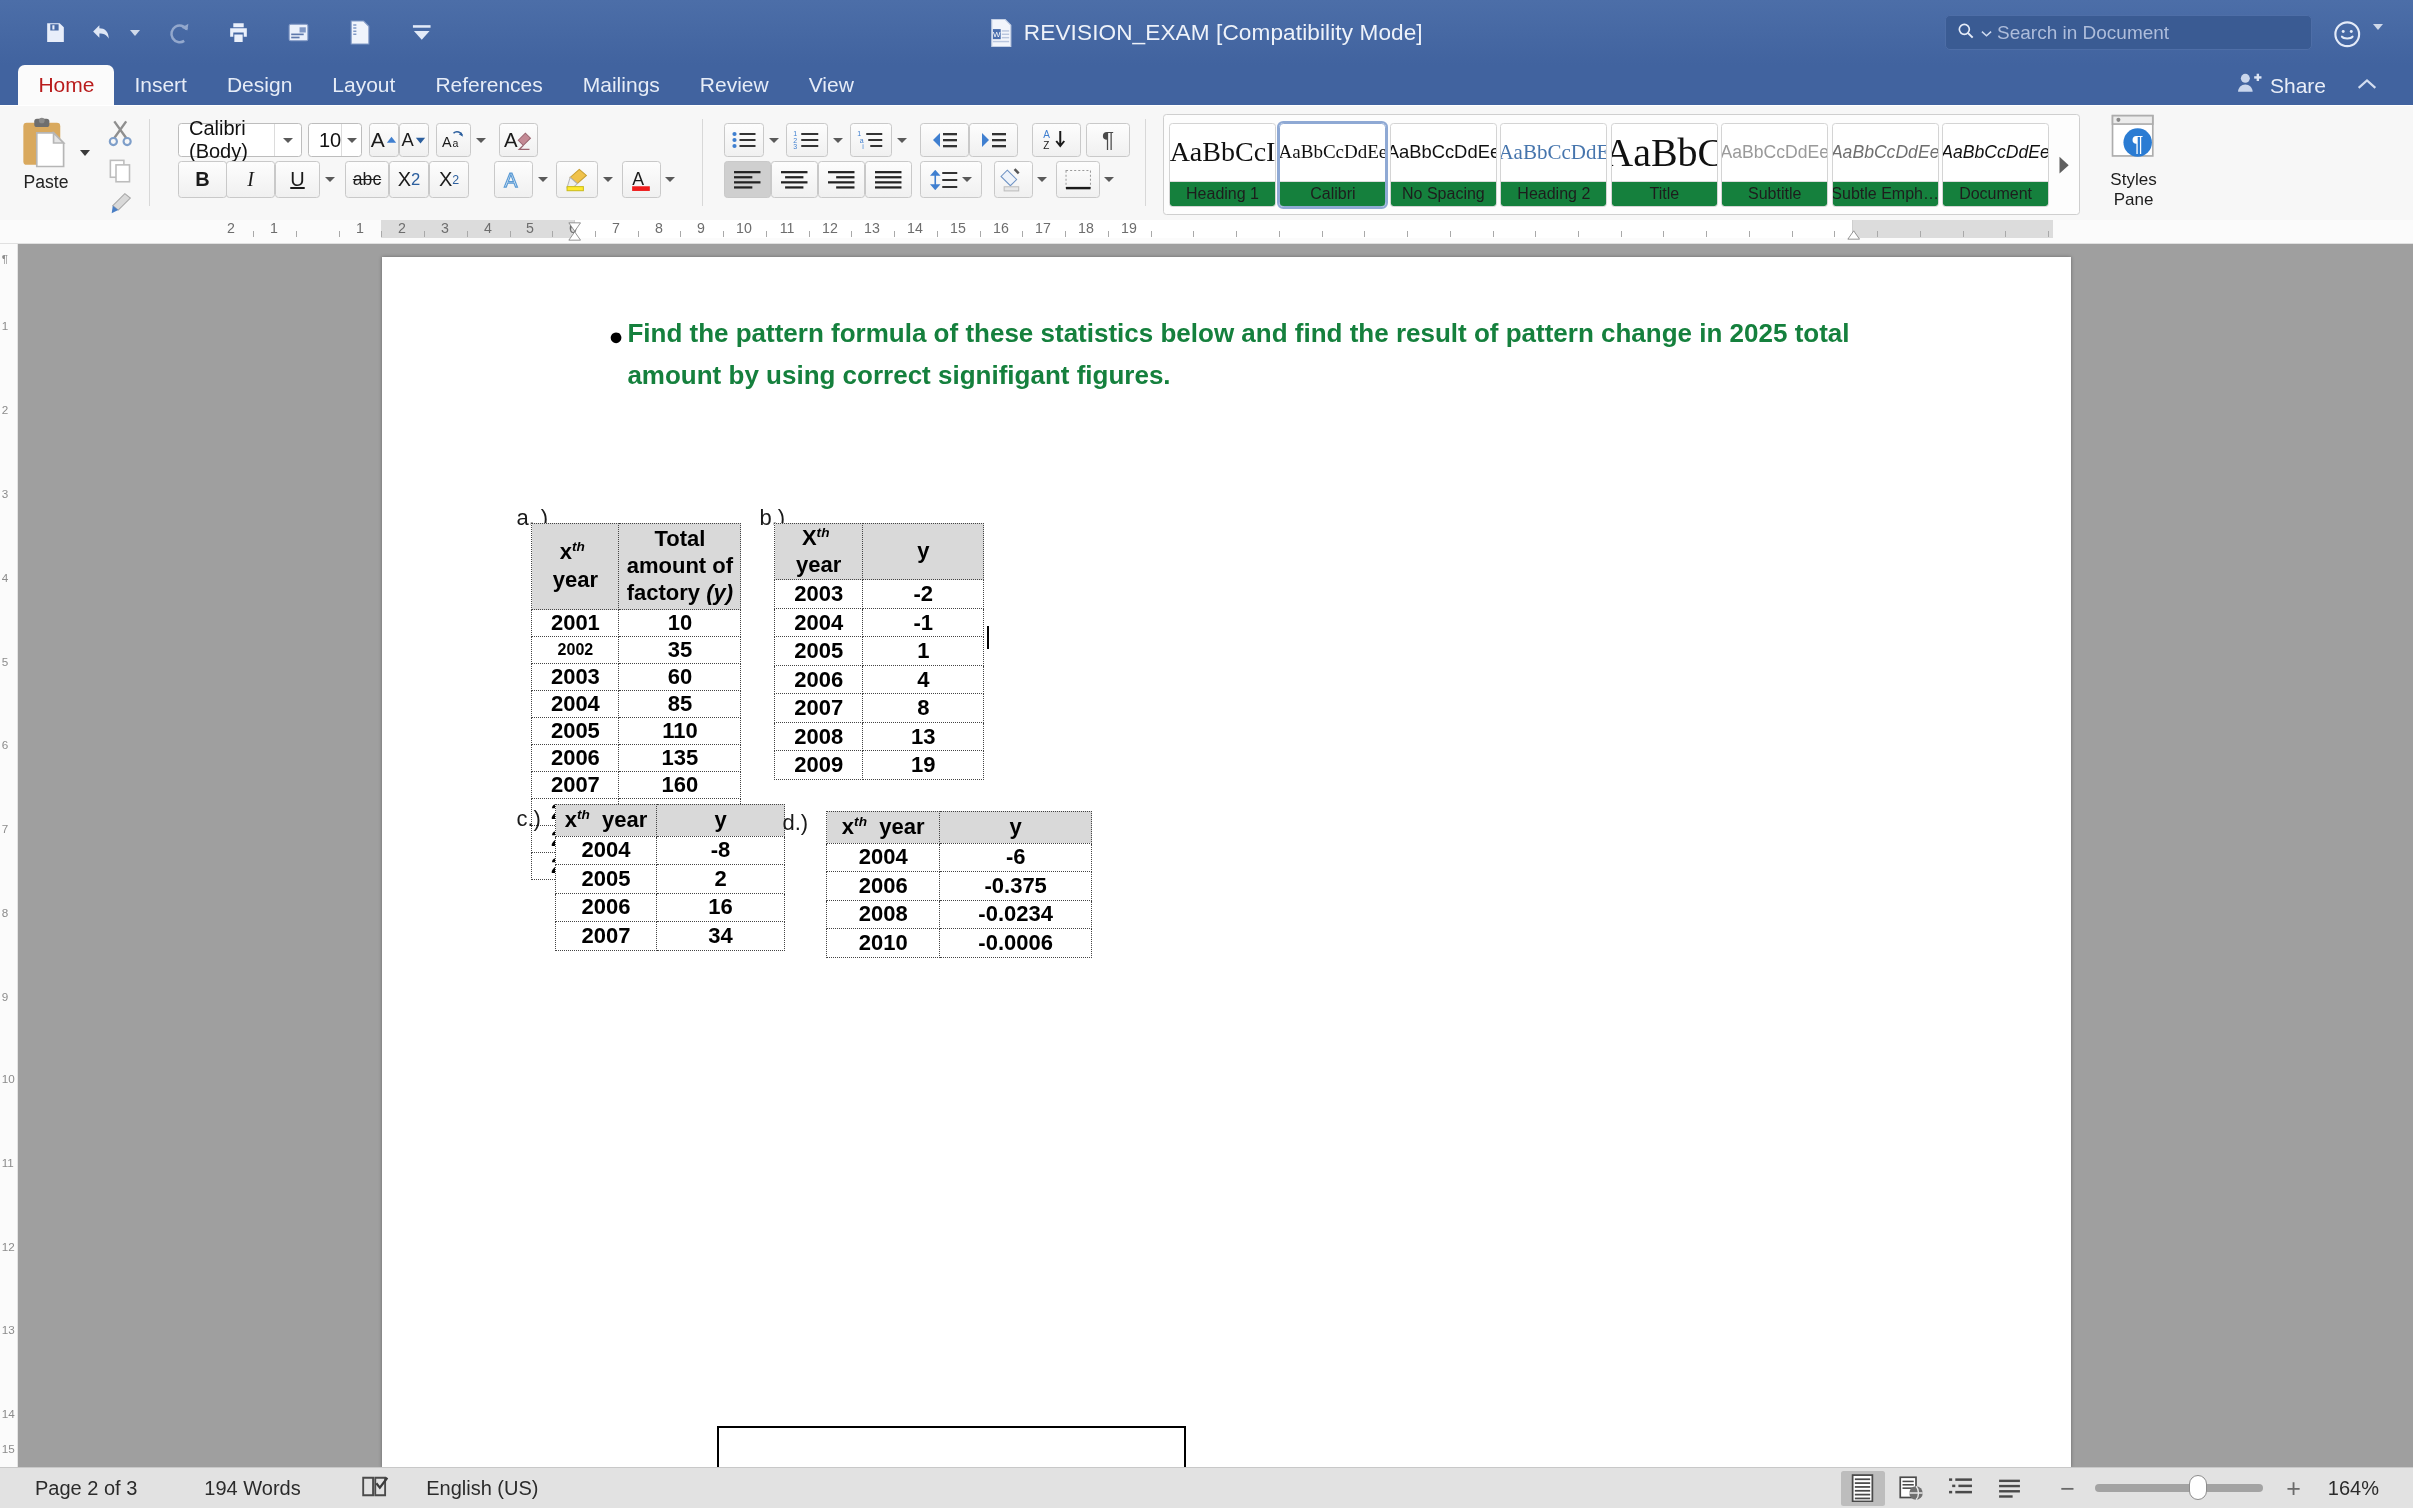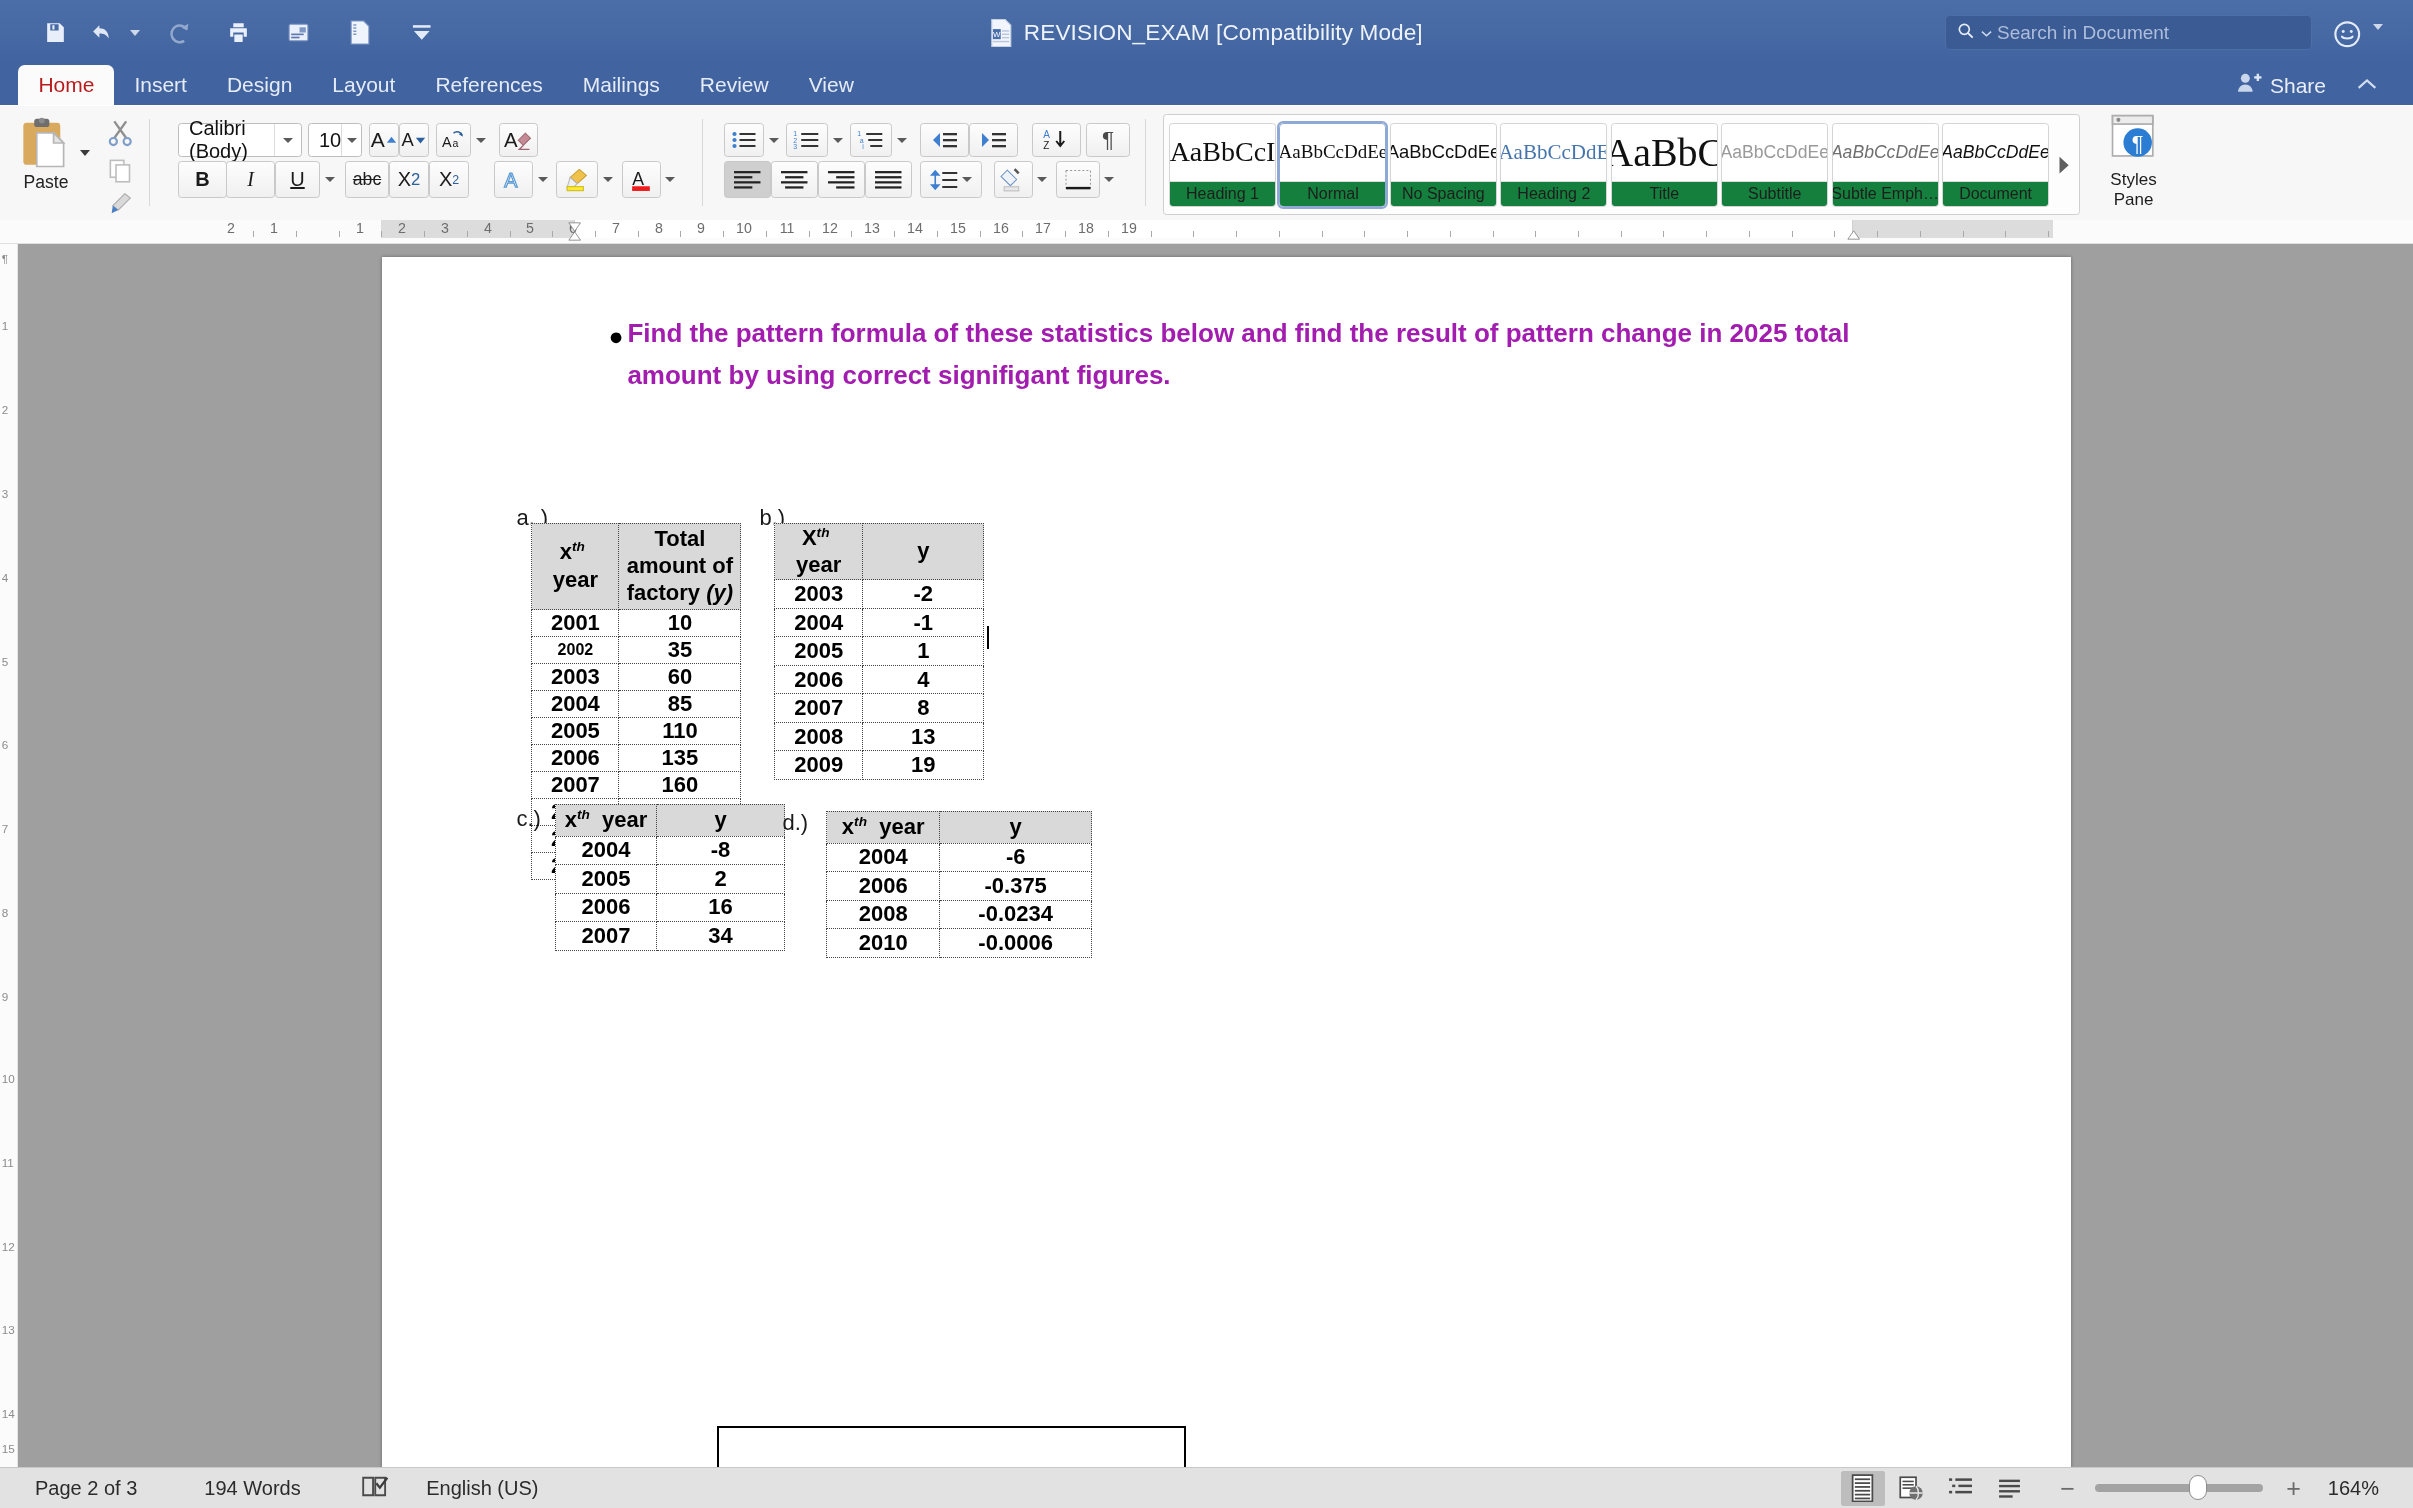--- a/index.html
+++ b/index.html
@@ -592,7 +592,7 @@
       </div>
       <div class="sitem sel">
         <div class="sprev" style="font-family:'Liberation Serif',serif;font-size:19px;color:#111;">AaBbCcDdEe</div>
-        <div class="sname">Normal</div>
+        <div class="sname">Calibri</div>
       </div>
       <div class="sitem">
         <div class="sprev" style="font-size:18.4px;color:#111;">AaBbCcDdEe</div>

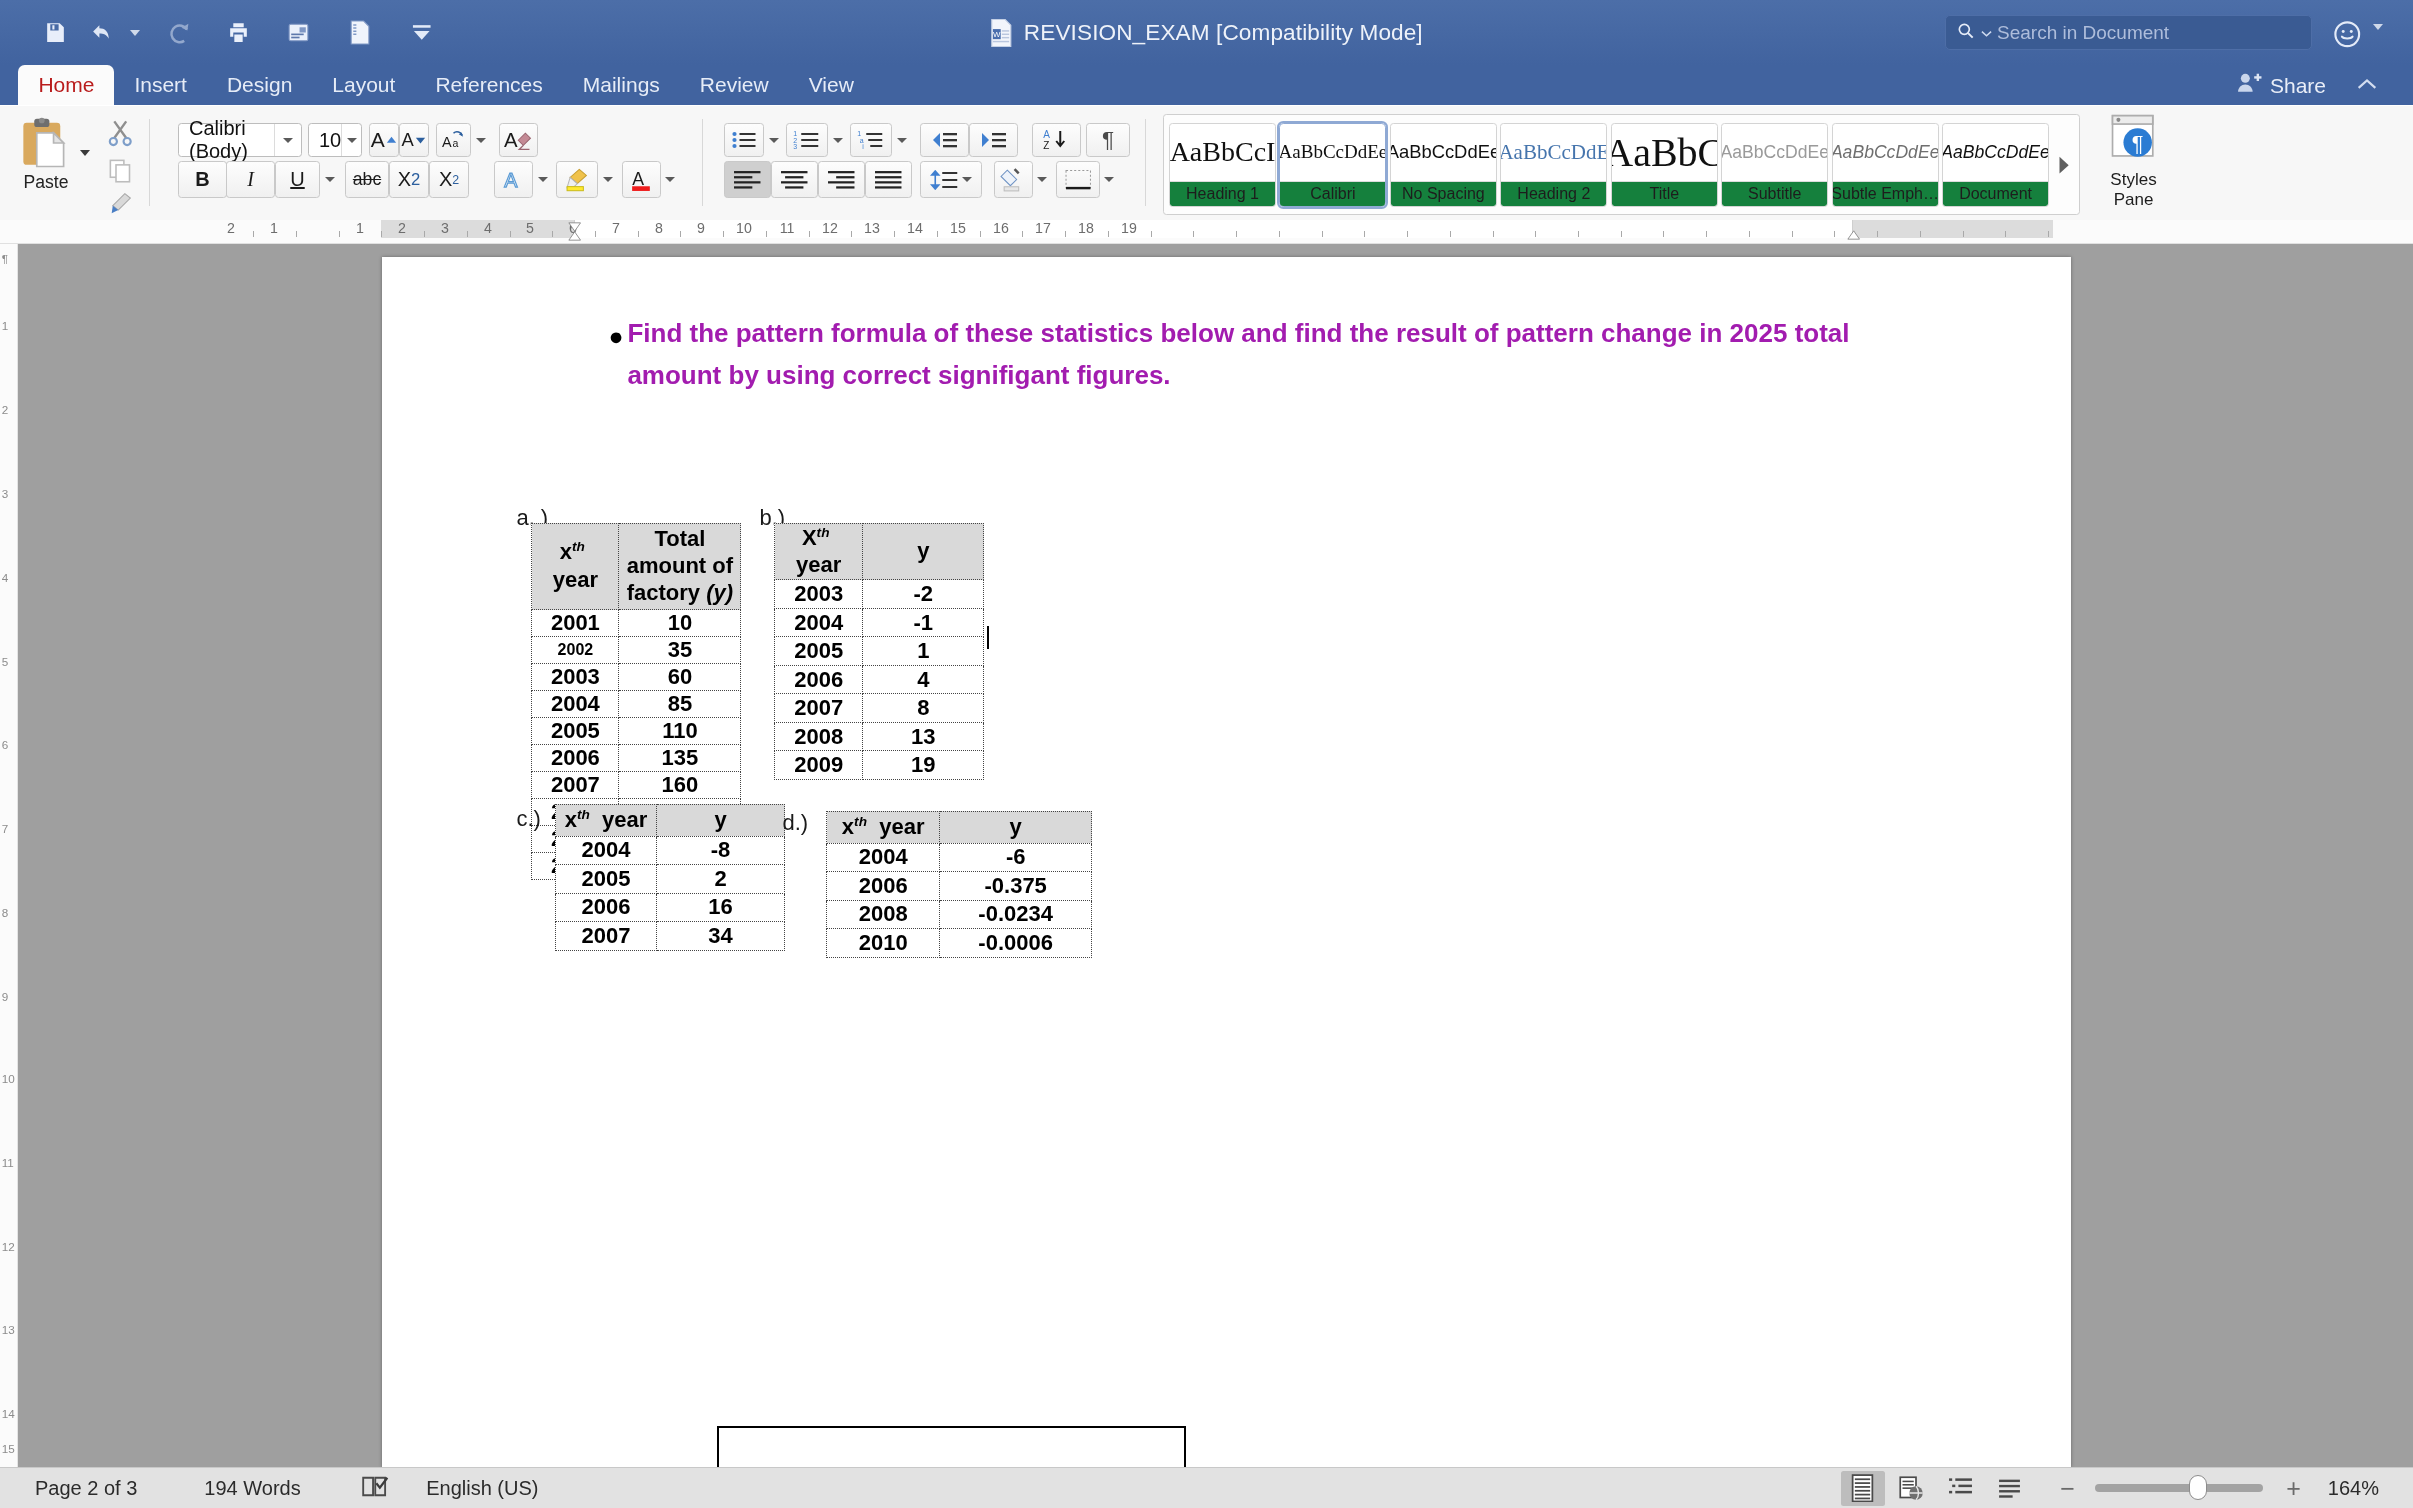--- a/index.html
+++ b/index.html
@@ -153,7 +153,7 @@
   .para {
     position: absolute; left: 245px; top: 55px; width: 1274px;
     font-family: "Liberation Sans", sans-serif;
-    font-weight: bold; font-size: 26px; color: #a21caf; line-height: 1.63;
+    font-weight: bold; font-size: 26px; color: #15803d; line-height: 1.63;
   }
   .bullet { position: absolute; left: 226px; top: 65px; font-size: 25px; }
 

